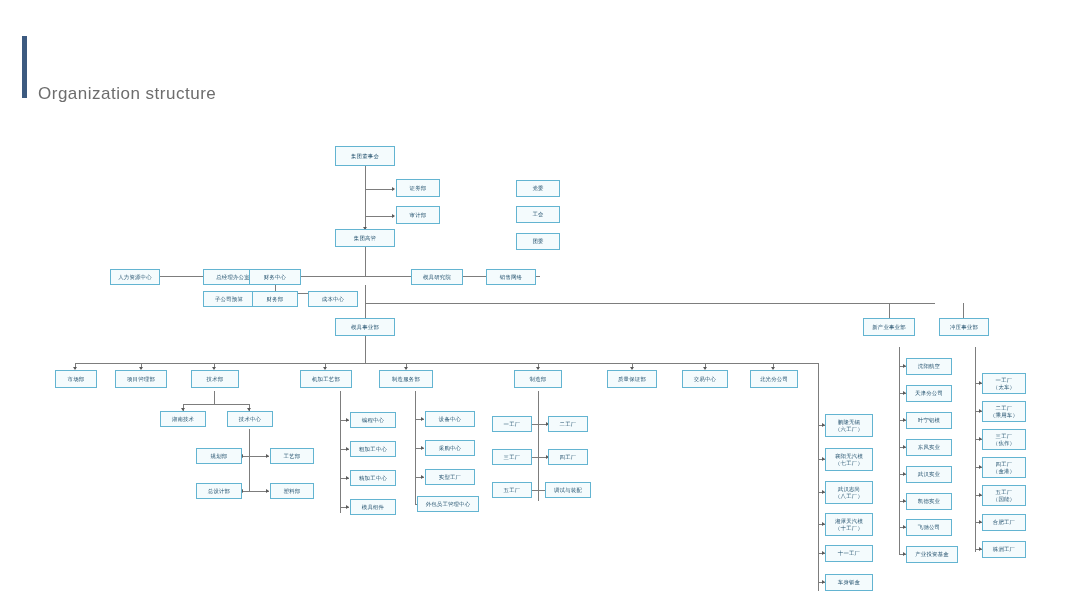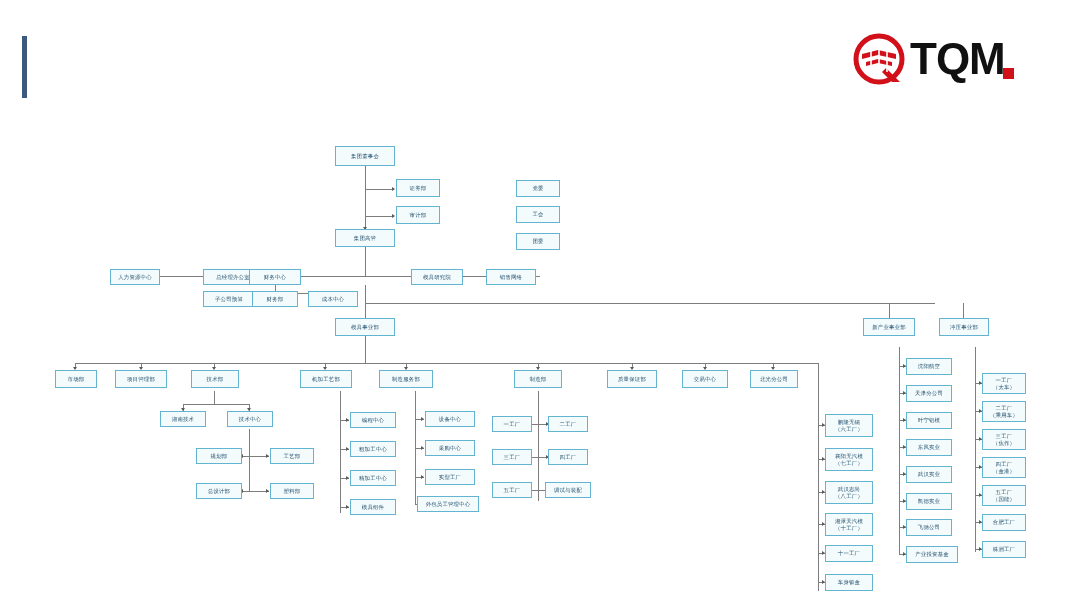--- a/index.html
+++ b/index.html
@@ -45,17 +45,6 @@
 
   <div class="hdr-bar"></div>
 
-  <div class="logo">
-    <svg class="logo-mark" viewBox="0 0 54 54">
-      <circle cx="27" cy="27" r="23" fill="none" stroke="#d1101a" stroke-width="5"></circle>
-      <path d="M10 22 L26 18 L44 22 L44 27 L26 23 L10 27 Z" fill="#d1101a"></path>
-      <path d="M14 30 L26 27 L40 30 L40 34 L26 31 L14 34 Z" fill="#d1101a"></path>
-      <path d="M34 36 L48 50 L40 50 L30 40 Z" fill="#d1101a"></path>
-      <path d="M19 16 L19 40 M27 18 L27 42 M35 16 L35 40" stroke="#ffffff" stroke-width="1.6" fill="none"></path>
-    </svg>
-    <div class="logo-text">TQM</div>
-    <div class="logo-dot"></div>
-  </div>
 
   <div class="ln v" style="left:365px;top:166px;height:64px;"></div>
   <div class="ln h" style="left:365px;top:189px;width:29px;"></div>

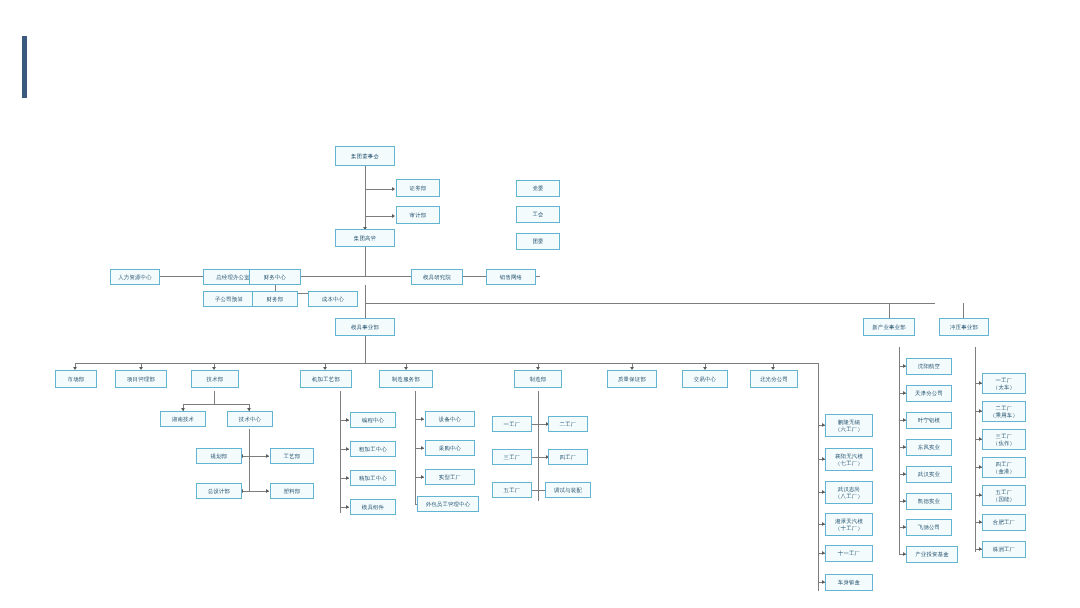--- a/index.html
+++ b/index.html
@@ -44,6 +44,7 @@
 <div id="stage">
 
   <div class="hdr-bar"></div>
+  <div class="hdr-en">Organization structure</div>
 
 
   <div class="ln v" style="left:365px;top:166px;height:64px;"></div>

